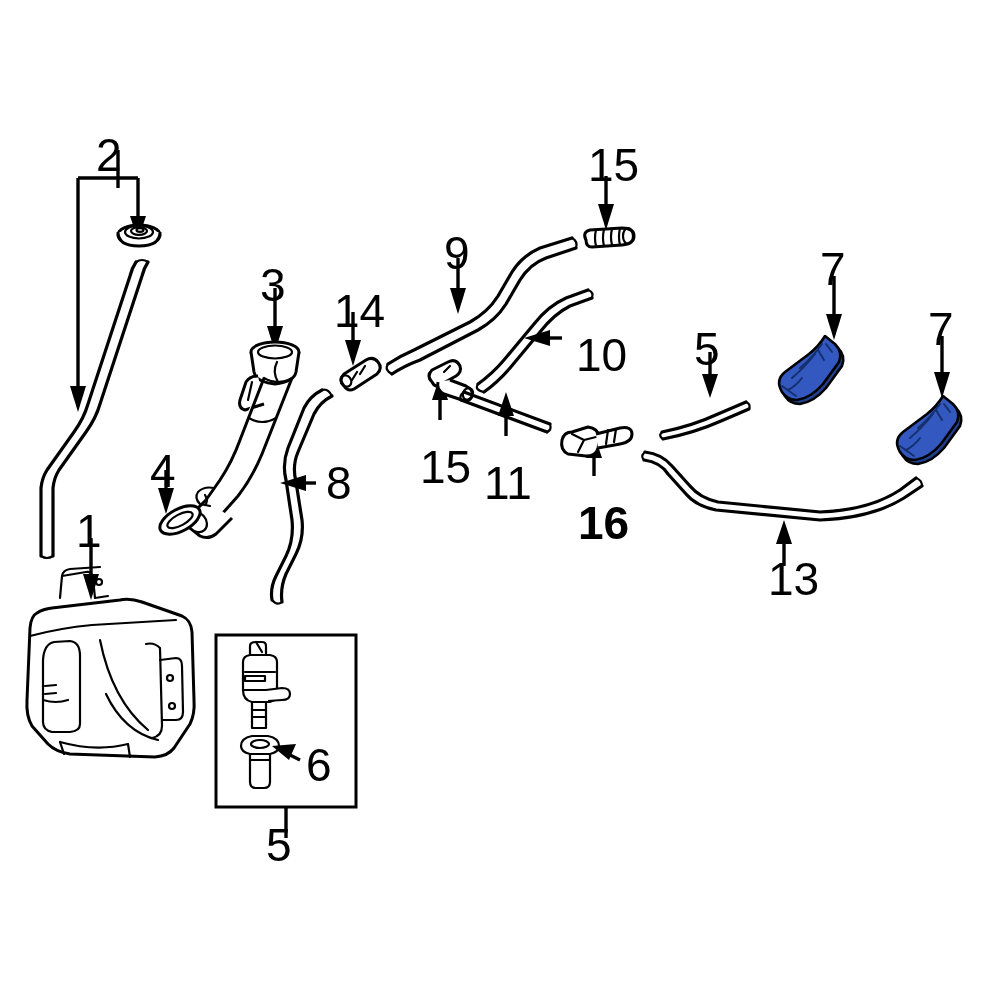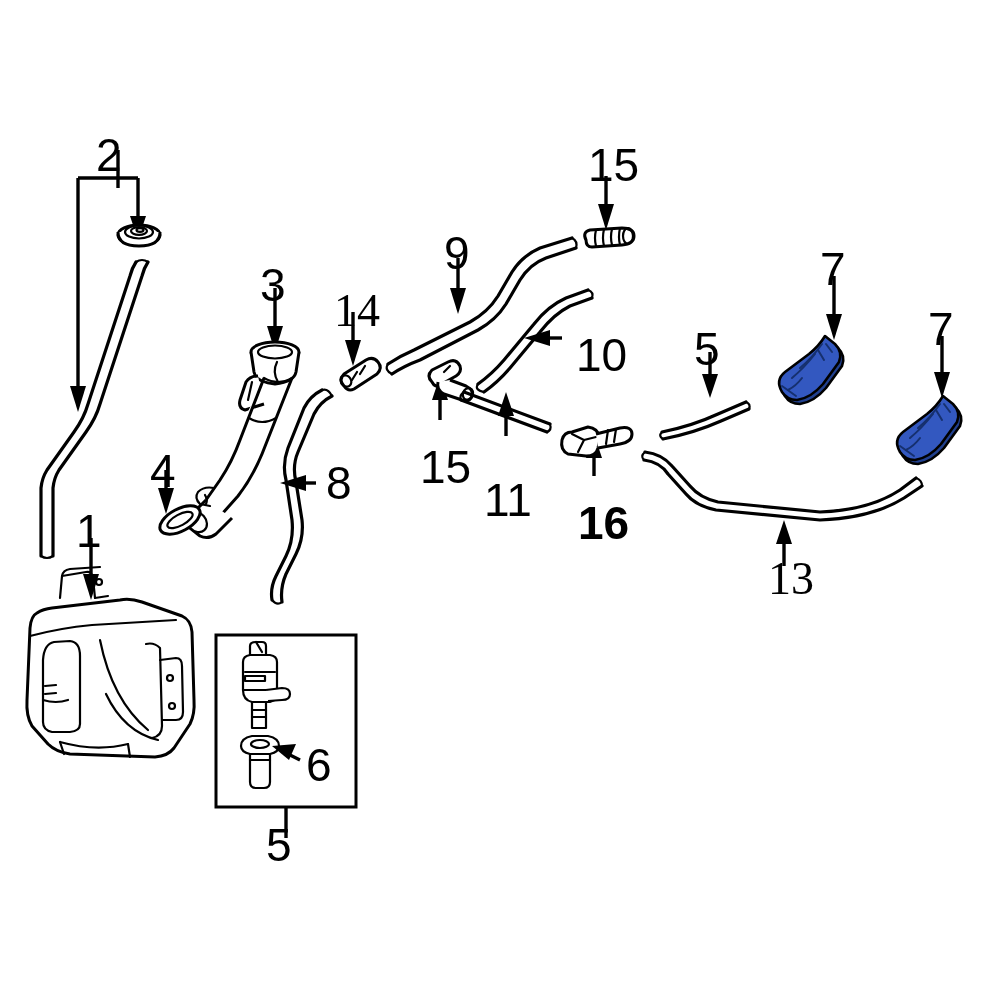--- a/index.html
+++ b/index.html
@@ -336,7 +336,7 @@
   <div class="callout-label" style="left:484px; top:460px;margin-top:17px;">11</div>
   <div class="callout-label" style="left:694px; top:326px;">5</div>
   <div class="callout-label" style="left:768px; top:556px;font-family:Liberation Serif, serif;">13</div>
-  <div class="callout-label" style="left:334px; top:288px;font-family:Liberation Serif, serif;">14</div>
+  <div class="callout-label" style="left:334px; top:288px;">14</div>
   <div class="callout-label" style="left:588px; top:142px;">15</div>
   <div class="callout-label" style="left:420px; top:444px;">15</div>
   <div class="callout-label" style="left:578px; top:500px;font-weight:bold;">16</div>

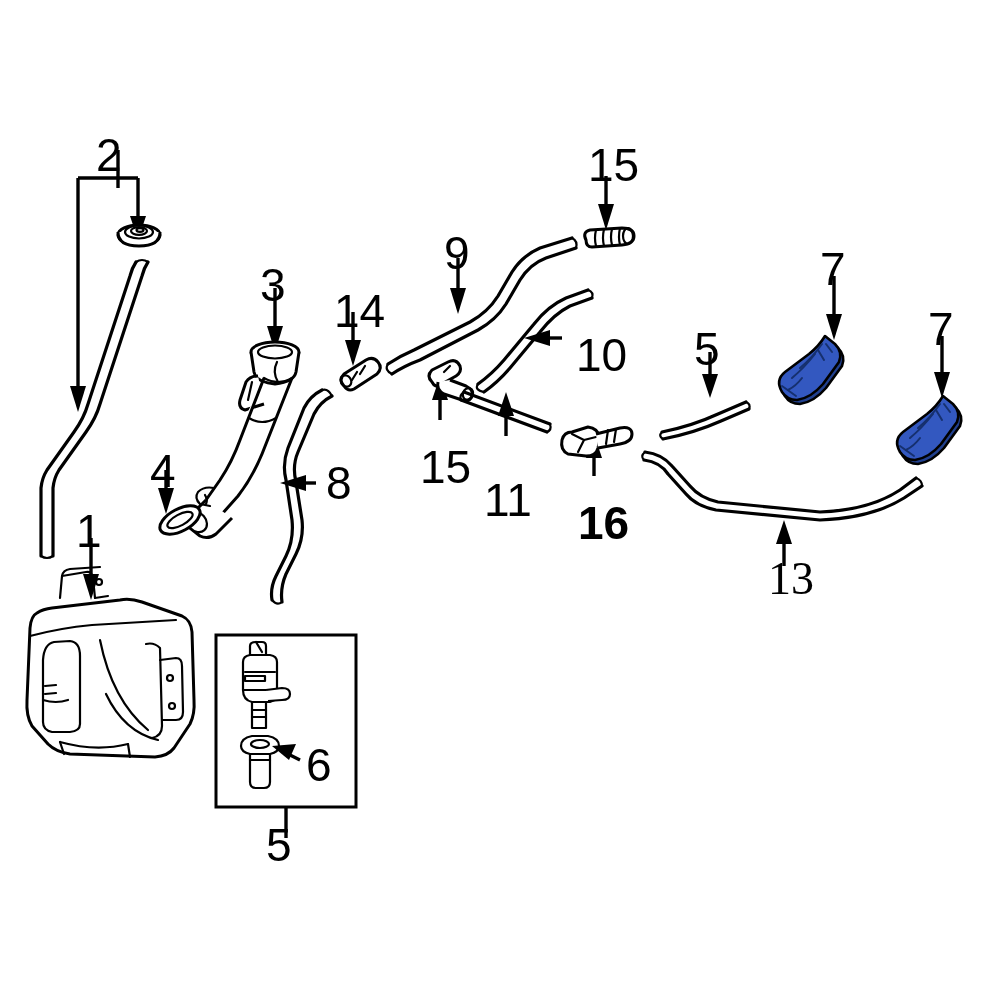--- a/index.html
+++ b/index.html
@@ -333,7 +333,7 @@
   <div class="callout-label" style="left:326px; top:460px;">8</div>
   <div class="callout-label" style="left:444px; top:230px;">9</div>
   <div class="callout-label" style="left:576px; top:332px;">10</div>
-  <div class="callout-label" style="left:484px; top:460px;margin-top:17px;">11</div>
+  <div class="callout-label" style="left:484px; top:460px;">11</div>
   <div class="callout-label" style="left:694px; top:326px;">5</div>
   <div class="callout-label" style="left:768px; top:556px;font-family:Liberation Serif, serif;">13</div>
   <div class="callout-label" style="left:334px; top:288px;">14</div>

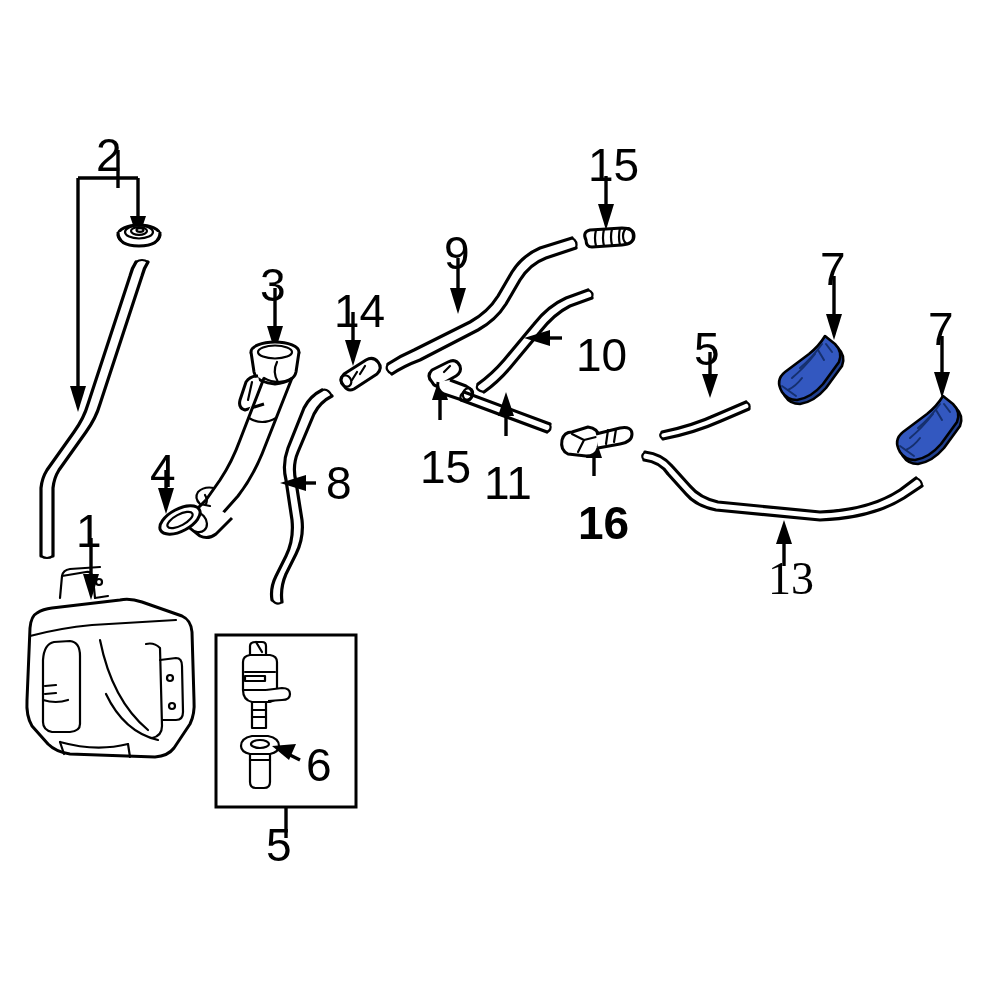--- a/index.html
+++ b/index.html
@@ -335,7 +335,7 @@
   <div class="callout-label" style="left:576px; top:332px;">10</div>
   <div class="callout-label" style="left:484px; top:460px;">11</div>
   <div class="callout-label" style="left:694px; top:326px;">5</div>
-  <div class="callout-label" style="left:768px; top:556px;font-family:Liberation Serif, serif;">13</div>
+  <div class="callout-label" style="left:768px; top:556px;">13</div>
   <div class="callout-label" style="left:334px; top:288px;">14</div>
   <div class="callout-label" style="left:588px; top:142px;">15</div>
   <div class="callout-label" style="left:420px; top:444px;">15</div>

